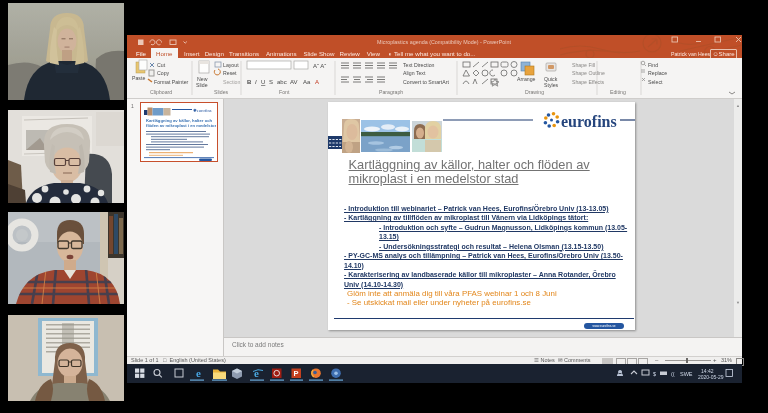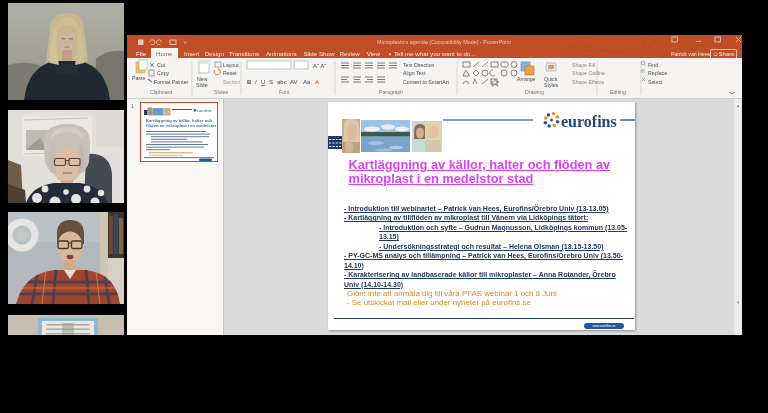--- a/index.html
+++ b/index.html
@@ -3,7 +3,7 @@
 <meta charset="utf-8">
 <style>
   html,body{margin:0;padding:0;background:#000;}
-  #stage{position:relative;width:768px;height:335px;background:#000;overflow:hidden;
+  #stage{position:relative;width:768px;height:413px;background:#000;overflow:hidden;
          font-family:"Liberation Sans",sans-serif;}
   .abs{position:absolute;}
   .vid{position:absolute;left:8px;width:116px;overflow:hidden;}

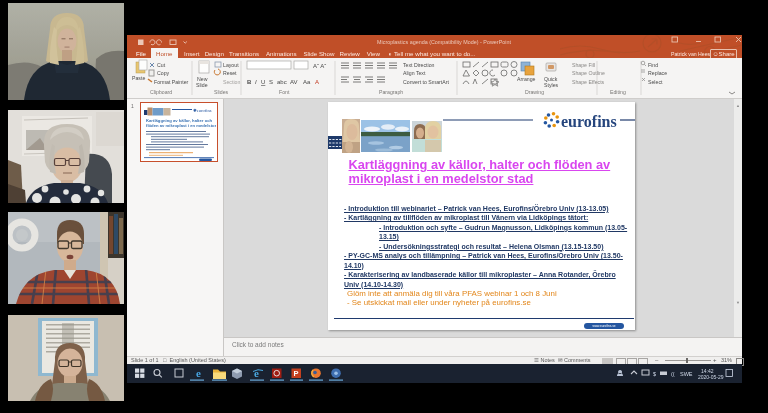--- a/index.html
+++ b/index.html
@@ -449,7 +449,7 @@
     <text x="20" y="17.5" font-size="16" fill="#25457d" font-family="Liberation Serif" font-weight="bold">eurofins</text>
   </svg>
 
-  <div class="abs" style="left:348.5px;top:158px;color:#d946ef;font-weight:bold;font-size:12.8px;line-height:13.7px;text-decoration:underline;white-space:nowrap;">Kartläggning av källor, halter och flöden av<br>mikroplast i en medelstor stad</div>
+  <div class="abs" style="left:348.5px;top:158px;color:#737373;font-weight:normal;font-size:12.8px;line-height:13.7px;text-decoration:underline;white-space:nowrap;">Kartläggning av källor, halter och flöden av<br>mikroplast i en medelstor stad</div>
 
   <div class="abs" style="left:344px;top:203.9px;color:#203864;font-weight:bold;font-size:7px;line-height:9.45px;text-decoration:underline;white-space:nowrap;">
 - Introduktion till webinariet – Patrick van Hees, Eurofins/Örebro Univ (13-13.05)<br>

